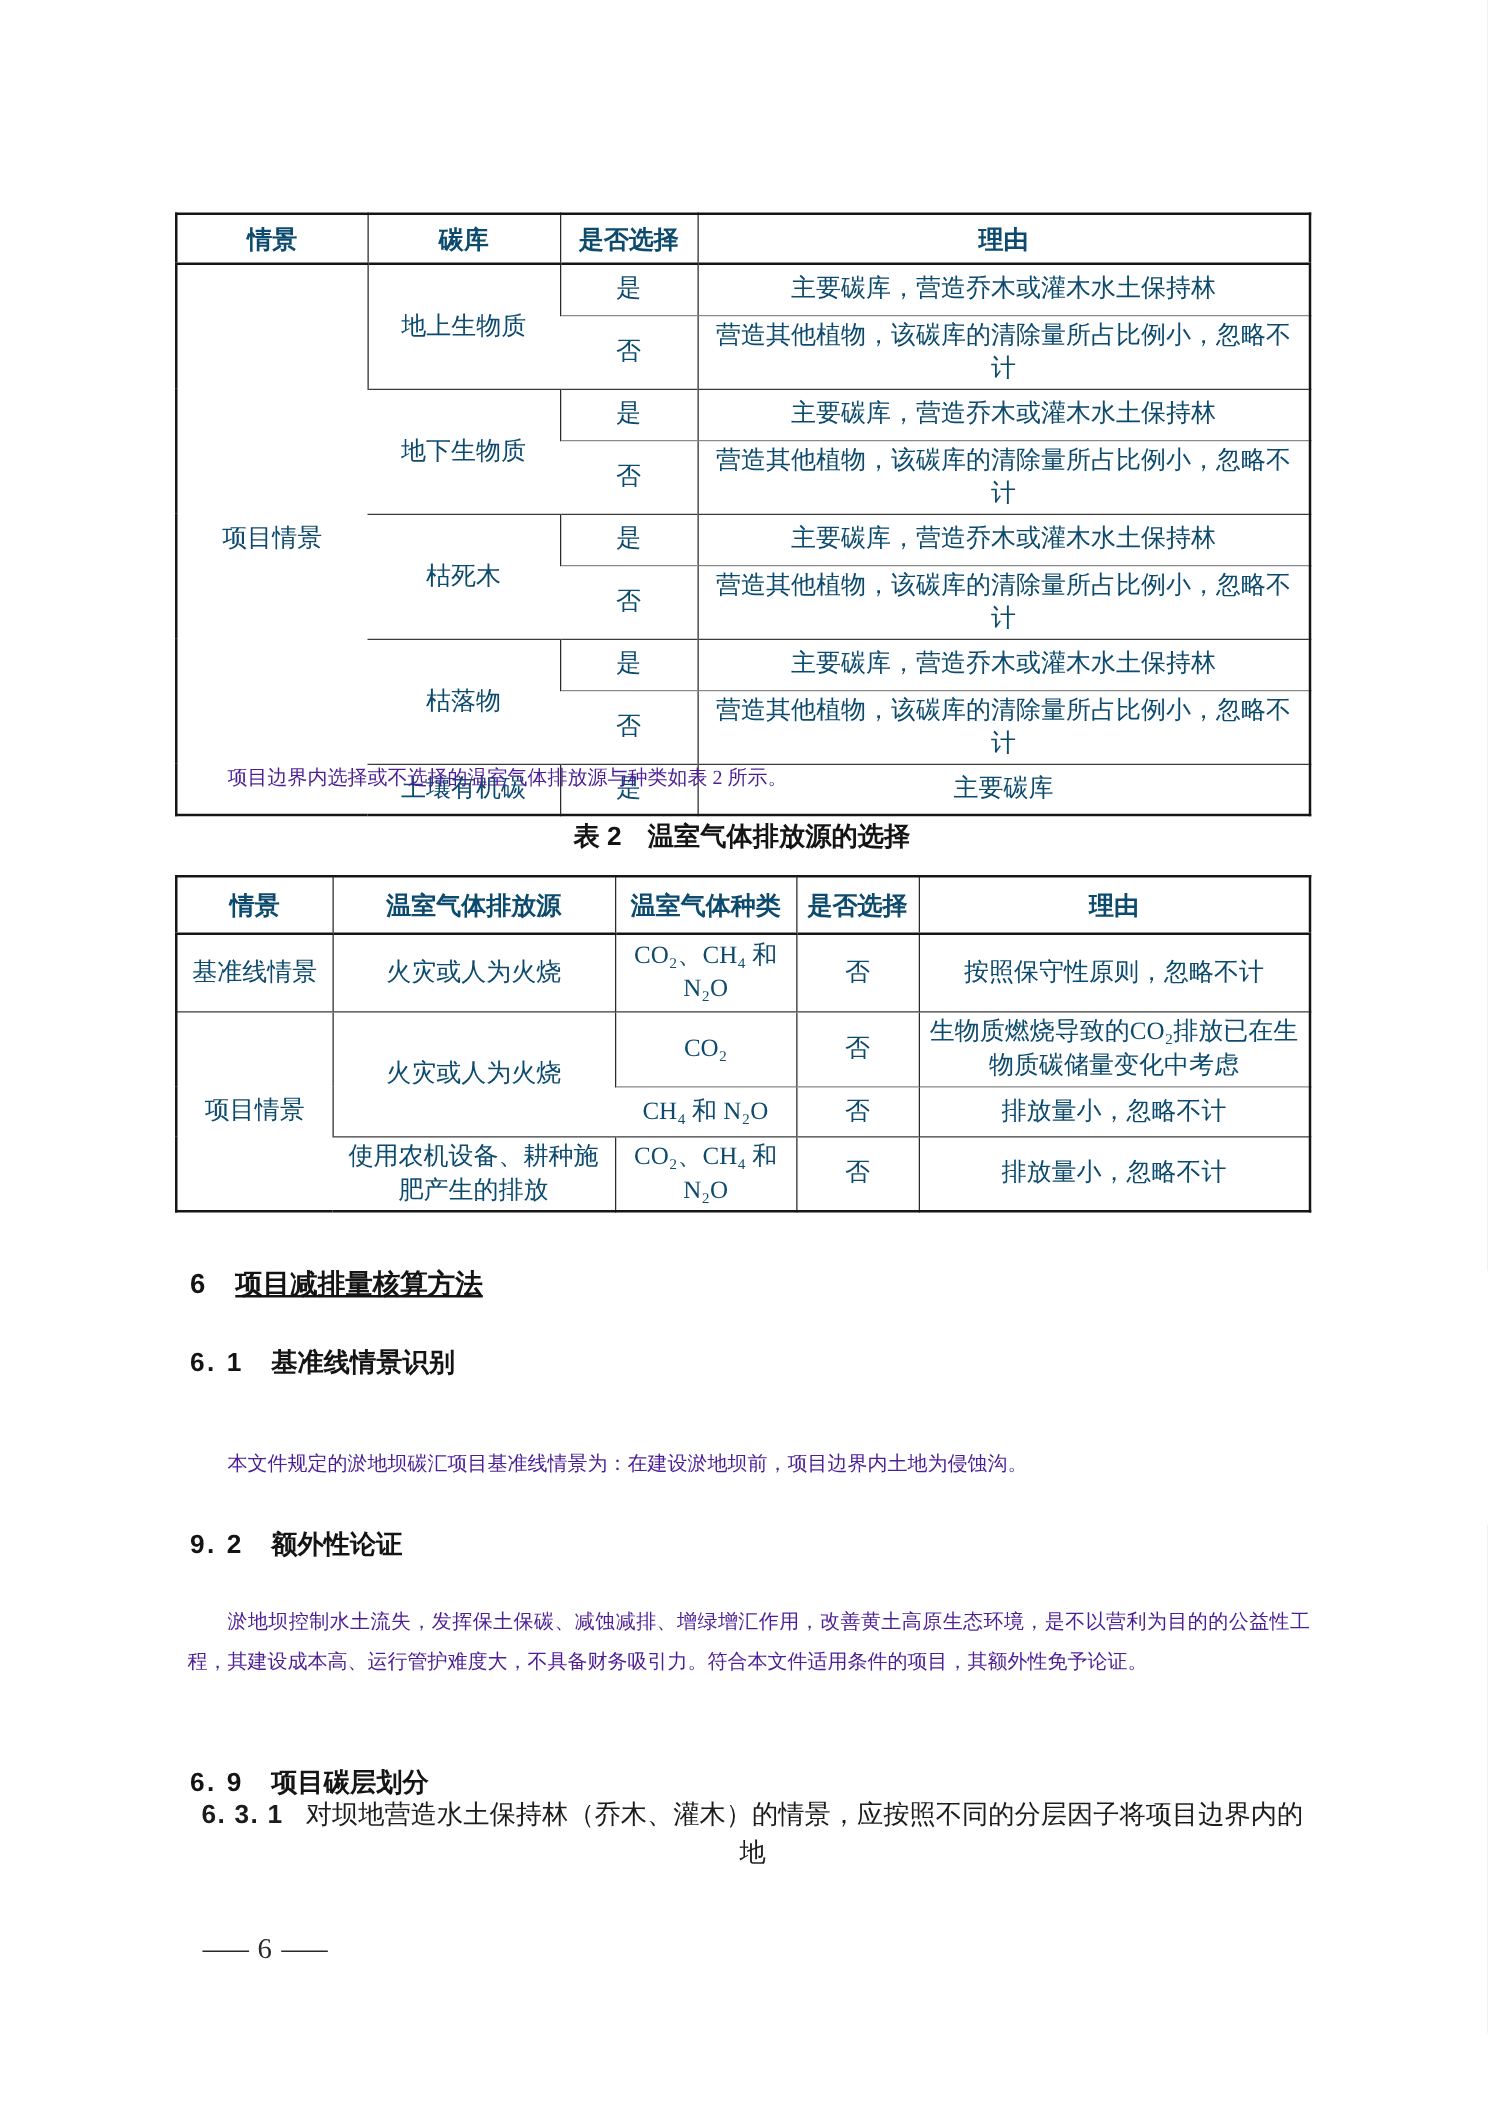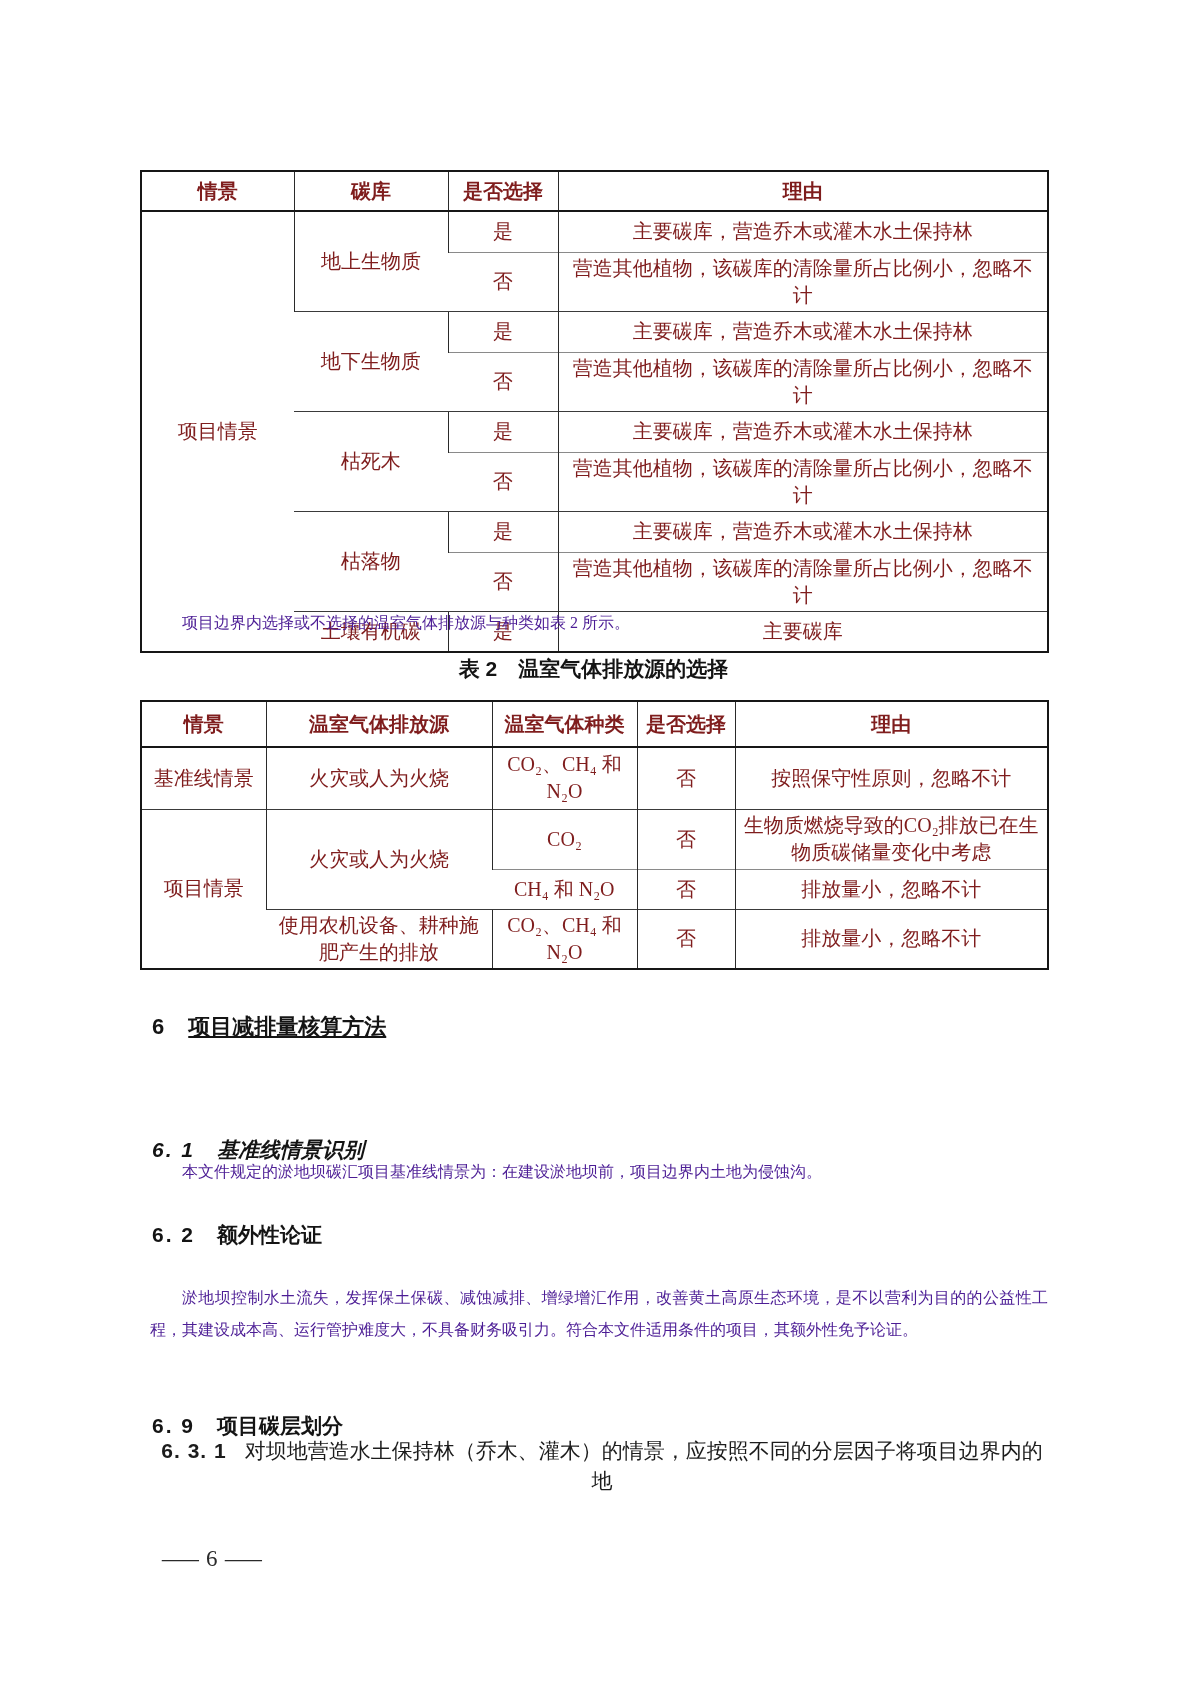--- a/index.html
+++ b/index.html
@@ -19,7 +19,7 @@
     table-layout:fixed;
     border:2.5px solid #161616;
     font-size:20px;
-    color:#7f1d1d;
+    color:#0c4a6e;
   }
   table.doc th{
     font-family:"Liberation Sans","DejaVu Sans",sans-serif;

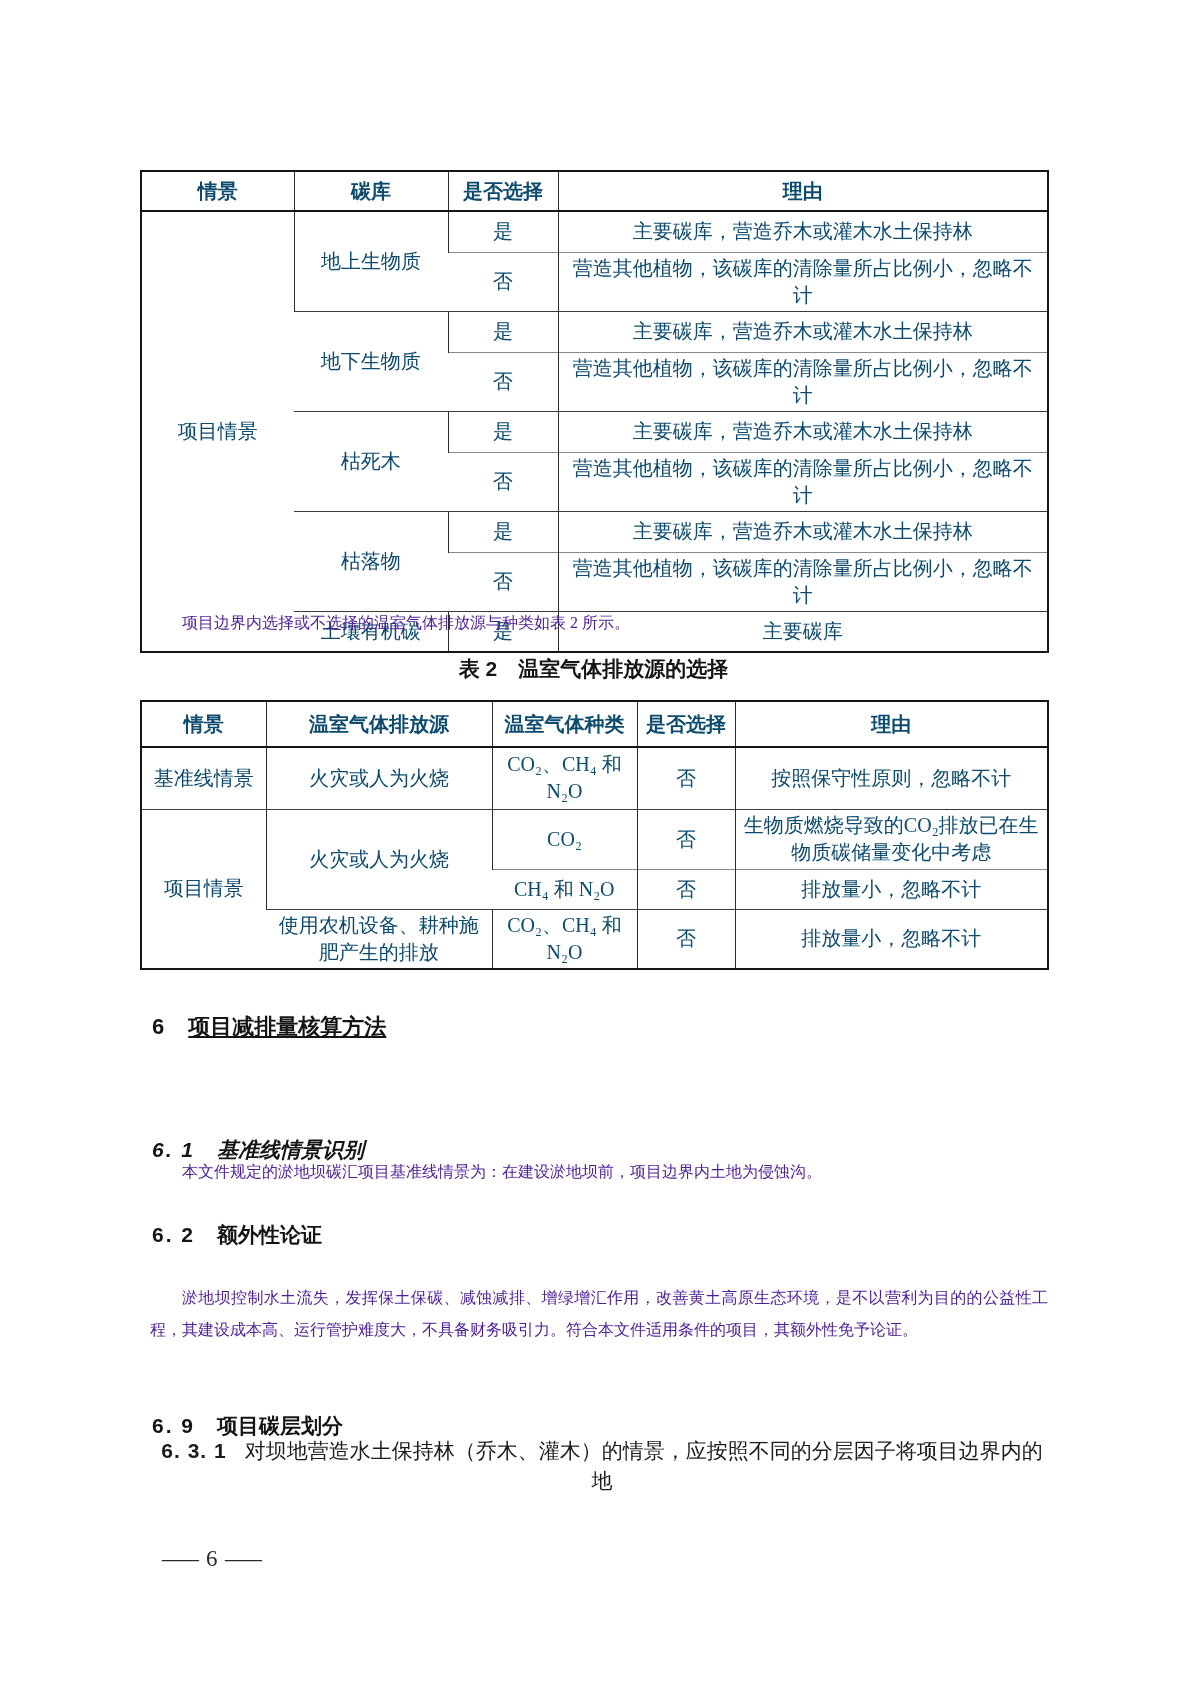--- a/index.html
+++ b/index.html
@@ -195,7 +195,7 @@
     <span class="num">6</span><span>项目减排量核算方法</span>
   </div>
 
-  <div class="h-sec" style="top:1136px;font-style:italic;">
+  <div class="h-sec" style="top:1076px;">
     <span class="num">6. 1</span><span>基准线情景识别</span>
   </div>
 

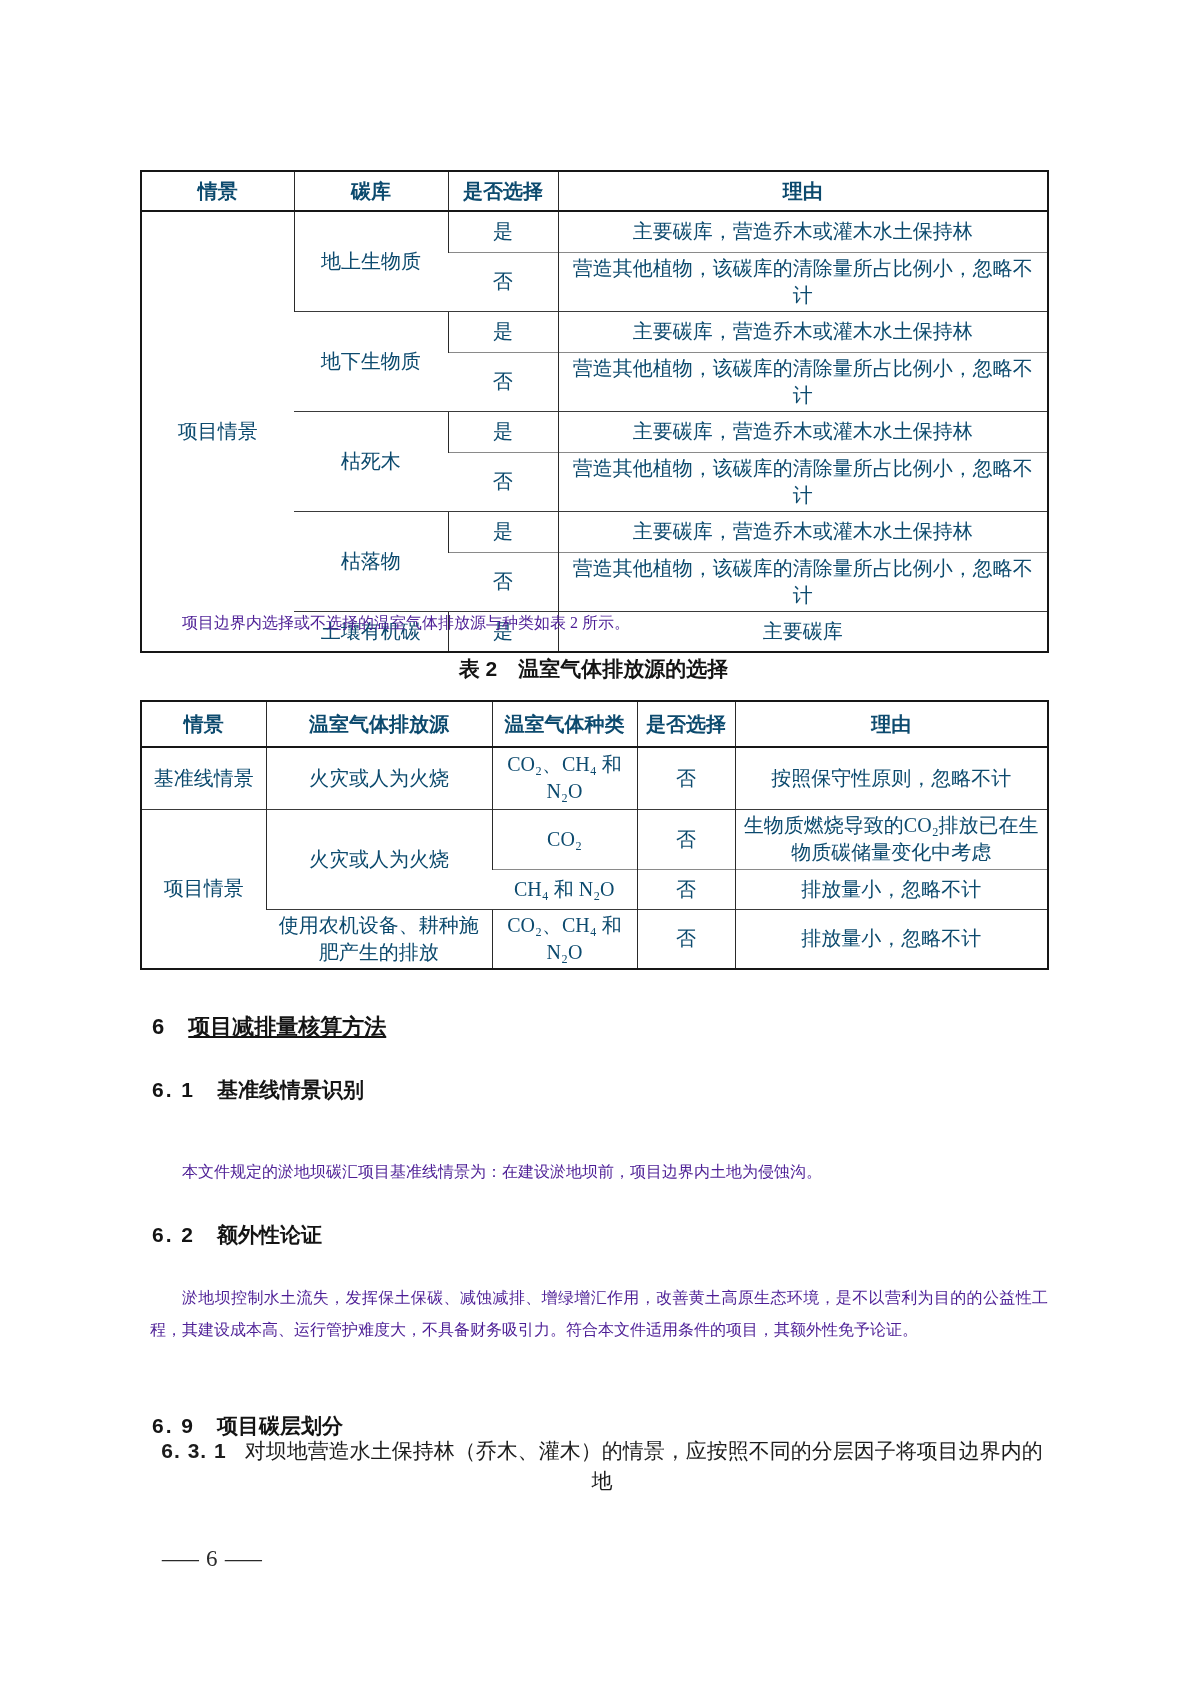--- a/index.html
+++ b/index.html
@@ -202,7 +202,7 @@
   <div class="para" style="top:1156px;">本文件规定的淤地坝碳汇项目基准线情景为：在建设淤地坝前，项目边界内土地为侵蚀沟。</div>
 
   <div class="h-sec" style="top:1221px;">
-    <span class="num">6. 2</span><span>额外性论证</span>
+    <span class="num">9. 2</span><span>额外性论证</span>
   </div>
 
   <div class="para" style="top:1282px;text-align:justify;">淤地坝控制水土流失，发挥保土保碳、减蚀减排、增绿增汇作用，改善黄土高原生态环境，是不以营利为目的的公益性工程，其建设成本高、运行管护难度大，不具备财务吸引力。符合本文件适用条件的项目，其额外性免予论证。</div>

